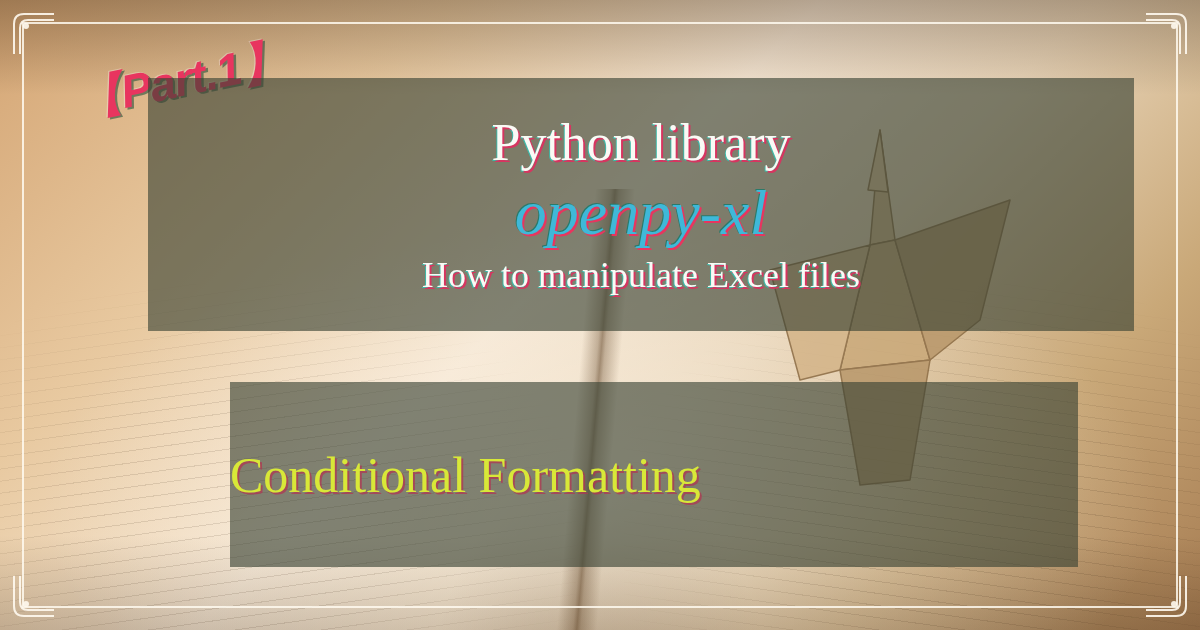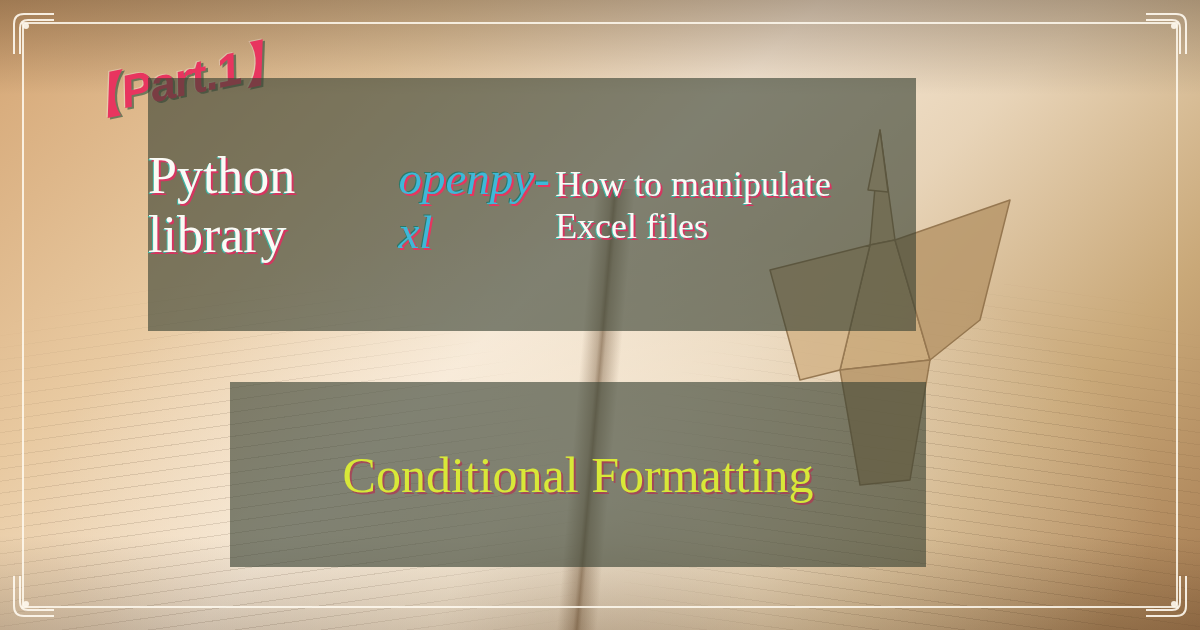--- a/index.html
+++ b/index.html
@@ -109,11 +109,11 @@
       position: absolute;
       top: 78px;
       left: 148px;
-      width: 768px;
+      width: 986px;
       height: 253px;
       background: rgba(55,65,50,0.62);
       display: flex;
-      flex-direction: row;
+      flex-direction: column;
       align-items: center;
       justify-content: center;
       gap: 4px;

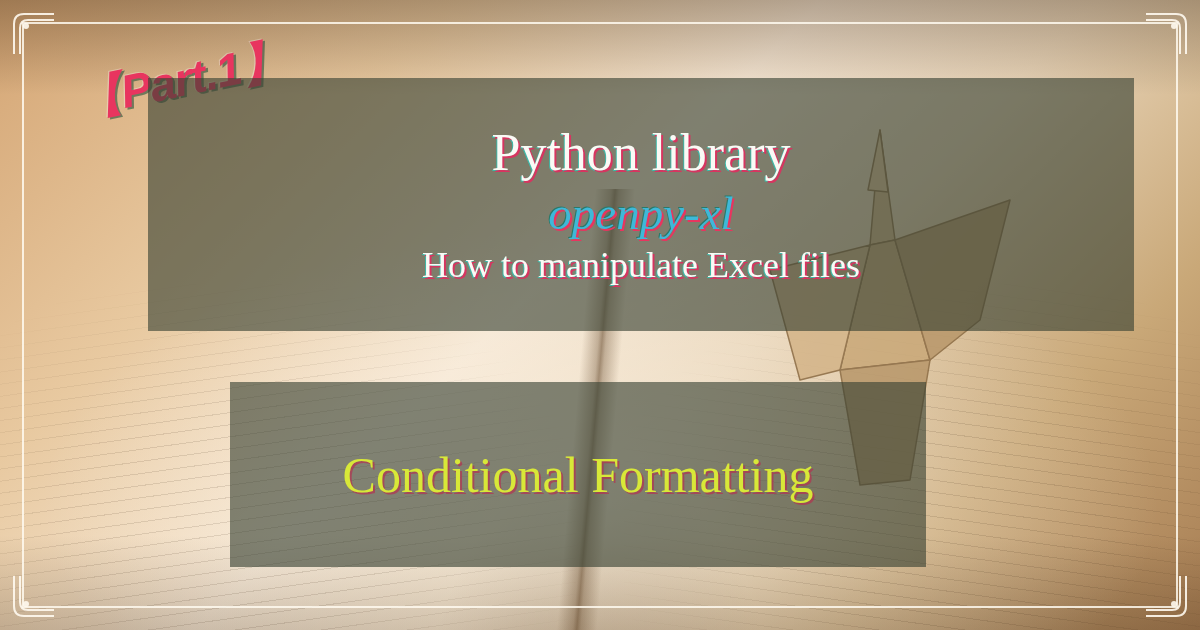--- a/index.html
+++ b/index.html
@@ -125,7 +125,7 @@
       font-family: Georgia, serif;
     }
     .line2 {
-      font-size: 47px;
+      font-size: 64px;
       color: #3fb8d8;
       text-shadow: 2px 2px 0 #e8355f, -1px -1px 0 #2a7a6a;
       font-family: Georgia, serif;

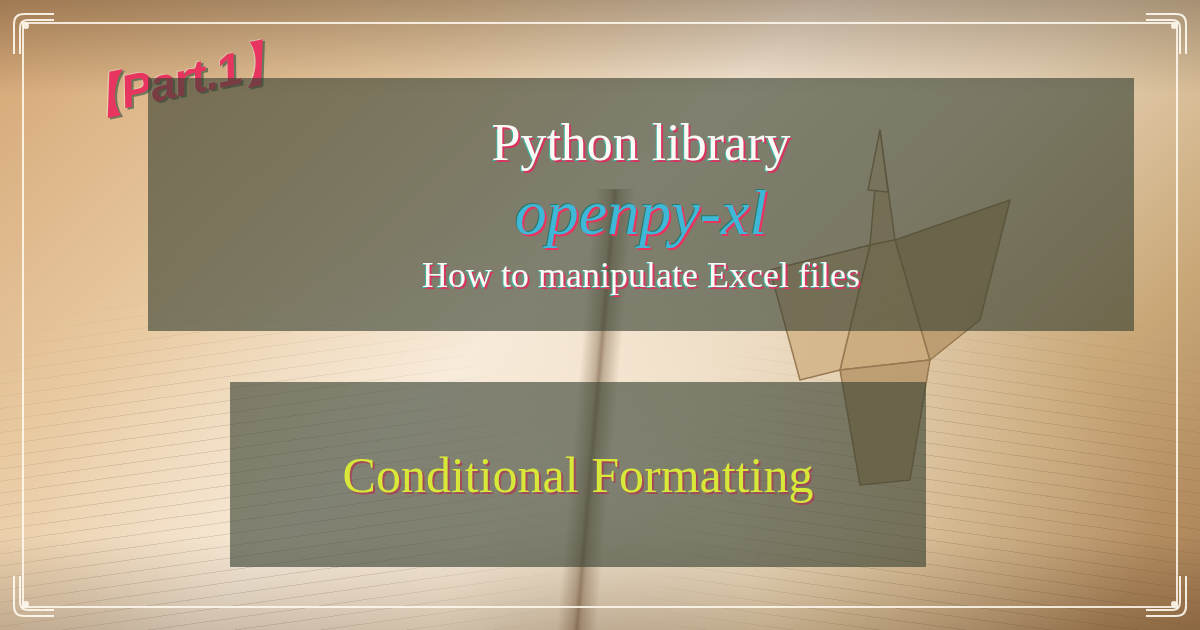--- a/index.html
+++ b/index.html
@@ -141,12 +141,12 @@
       position: absolute;
       top: 382px;
       left: 230px;
-      width: 696px;
+      width: 848px;
       height: 185px;
       background: rgba(55,65,50,0.62);
       display: flex;
       flex-direction: column;
-      align-items: center;
+      align-items: flex-start;
       justify-content: center;
       gap: 6px;
     }

